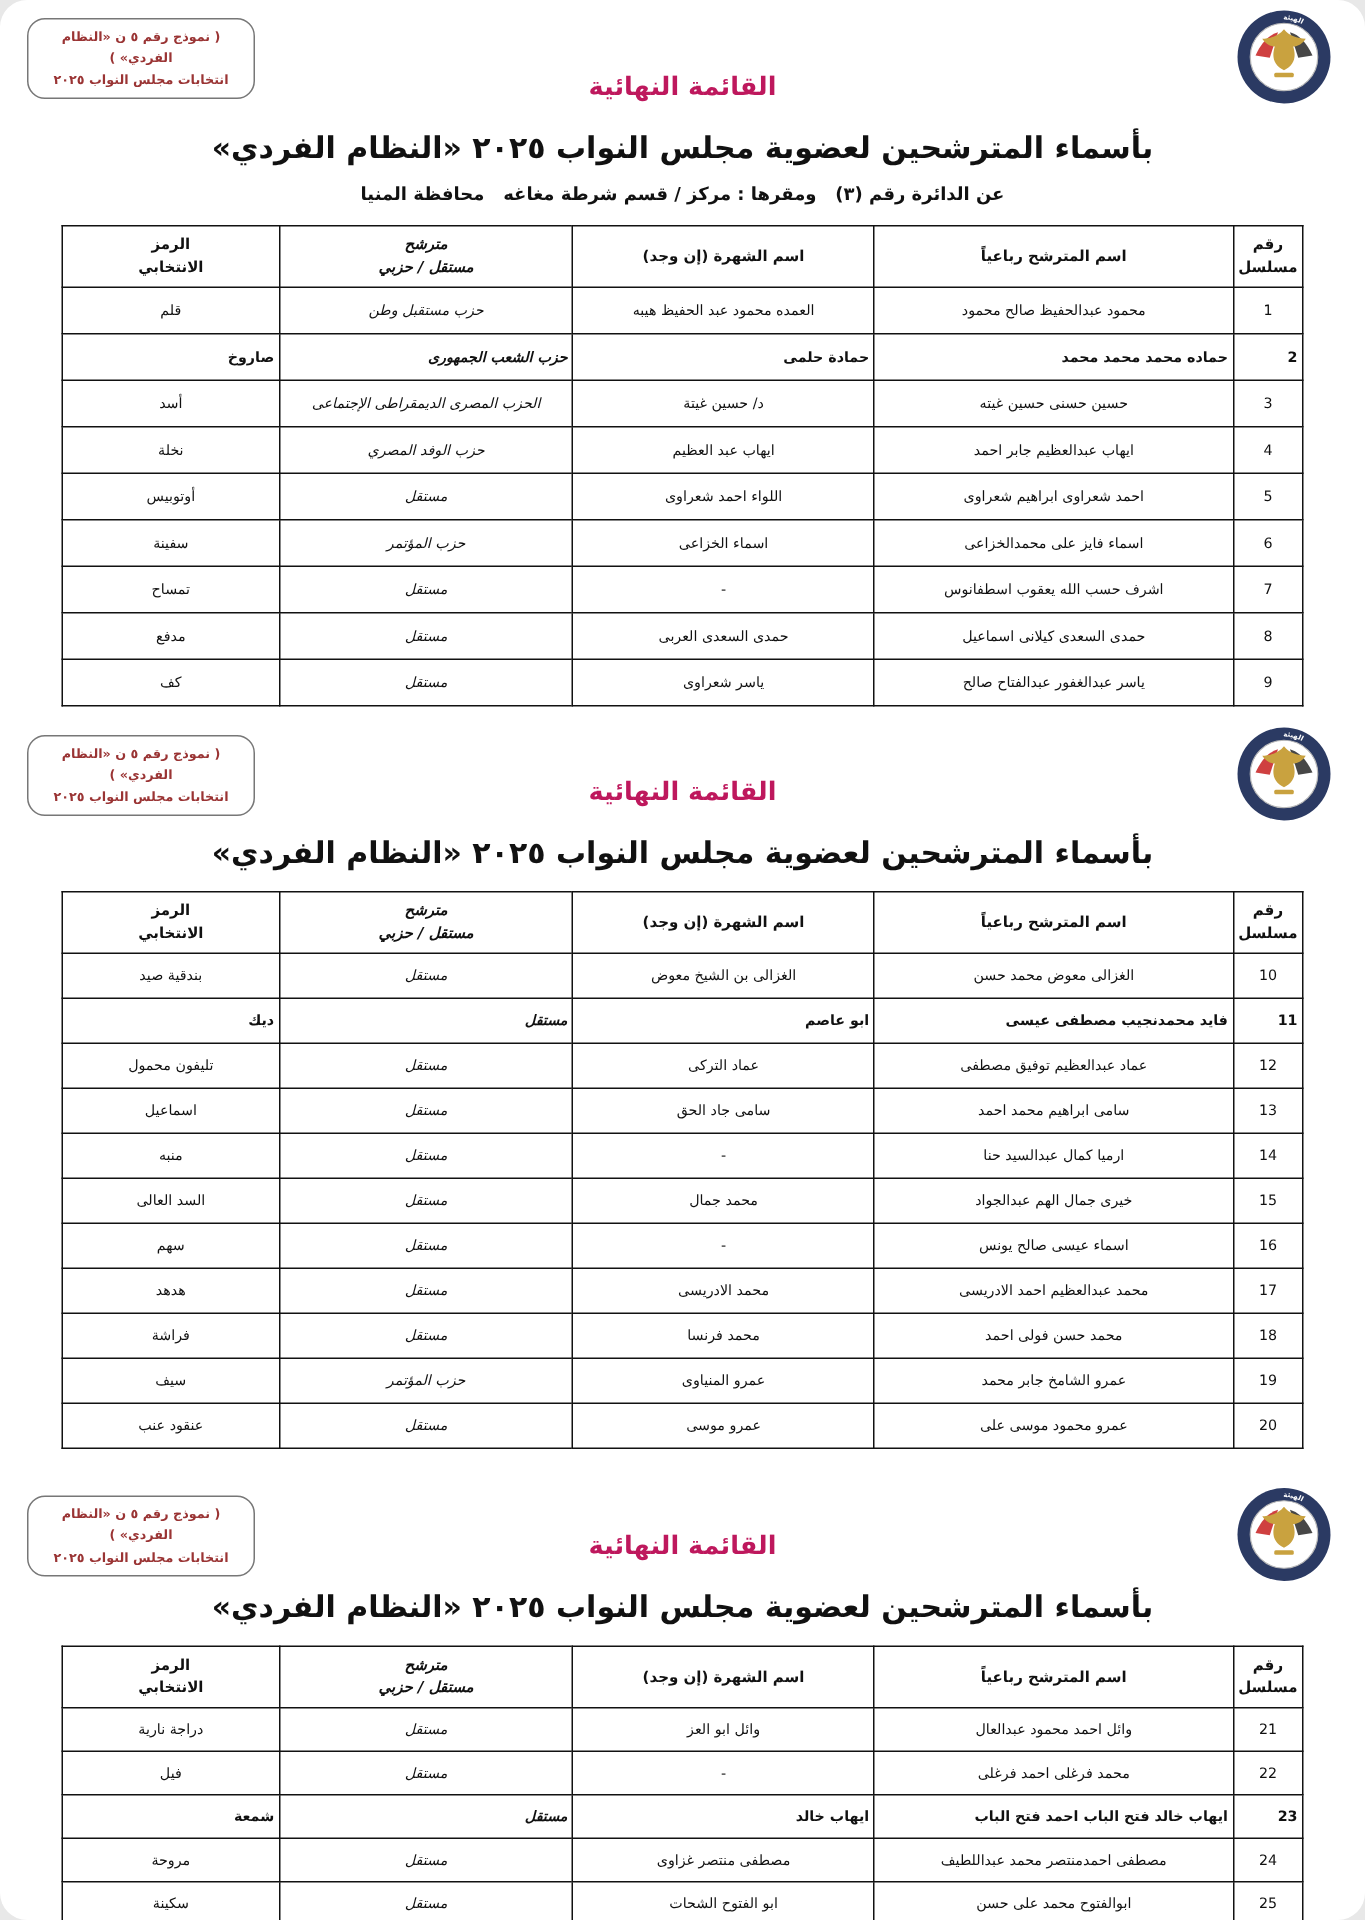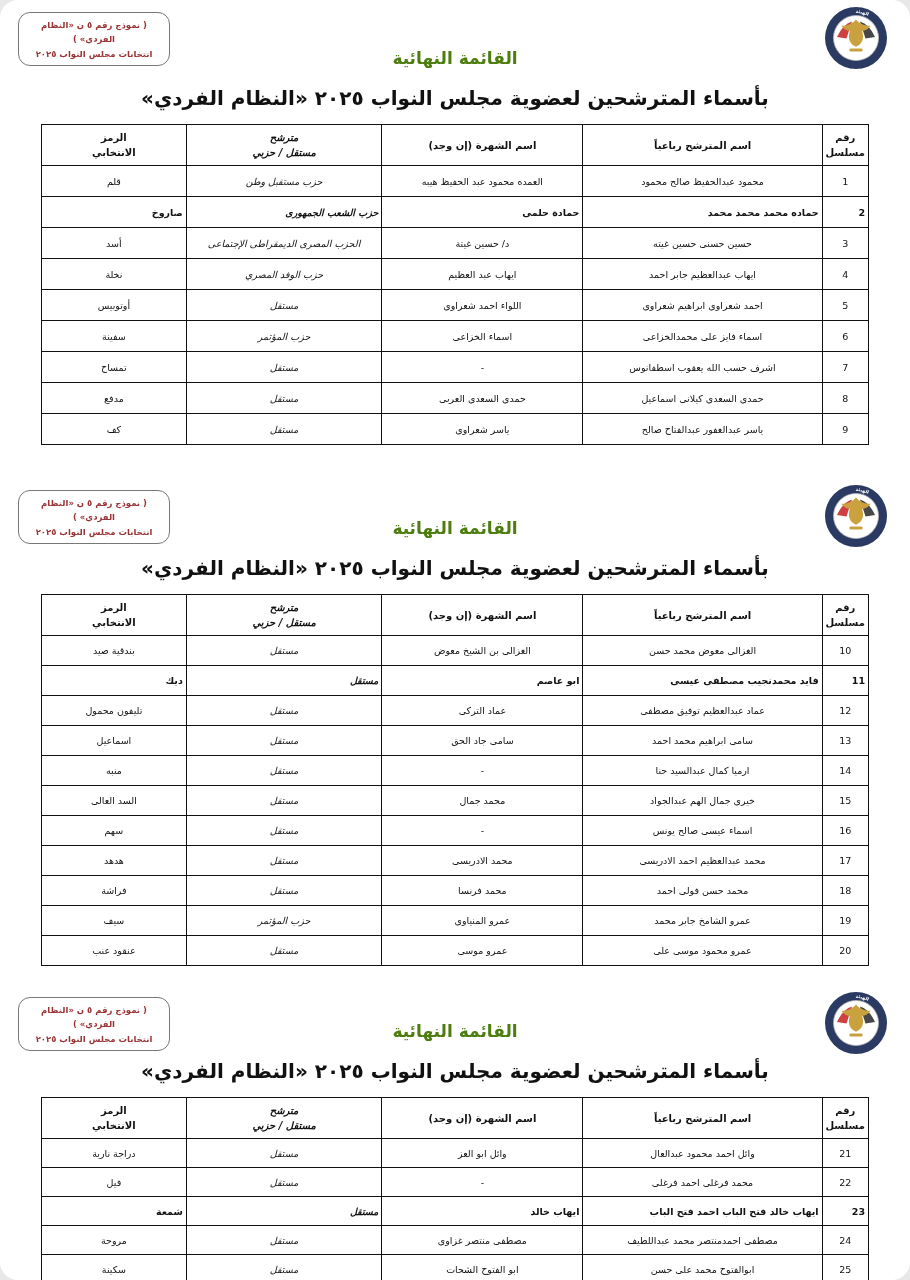--- a/index.html
+++ b/index.html
@@ -33,7 +33,7 @@
   .title{
     margin:0;padding-top:48px;
     text-align:center;
-    color:#4d7c0f;
+    color:#be185d;
     font-size:17px;font-weight:bold;
   }
   .subtitle{

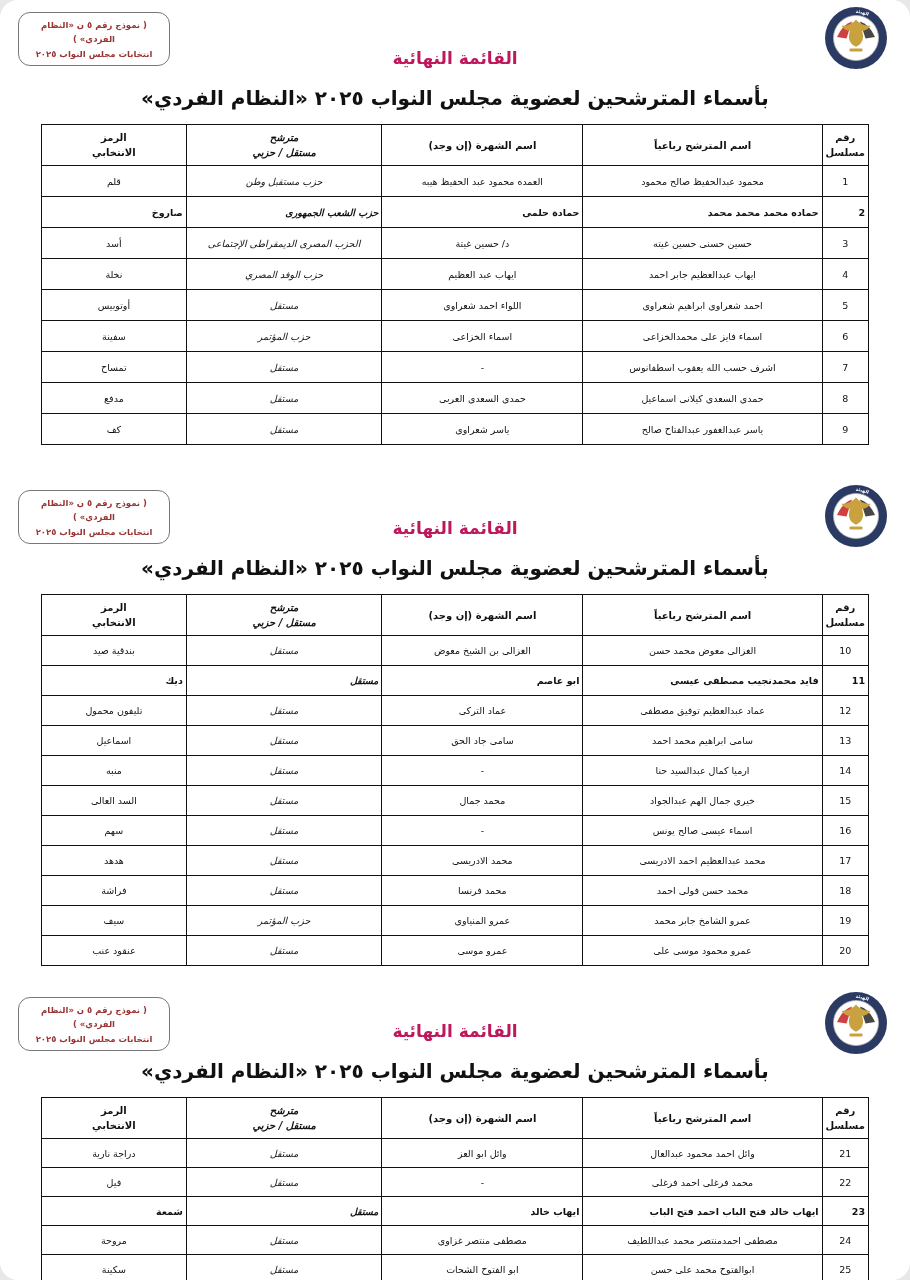--- a/index.html
+++ b/index.html
@@ -101,6 +101,111 @@
           </defs>
         <text font-size="4.6" fill="#ffffff" font-weight="bold">
           <textPath href="#ring1" startOffset="8%">الهيئة الوطنية للانتخابات</textPath>
+        </text>
+        <path d="M13 31 q6-13 15-15.5 l-5.5 17 z" fill="#cf4040"></path>
+        <path d="M51 31 q-6-13-15-15.5 l5.5 17 z" fill="#474747"></path>
+        <path fill="#c9a23f" d="M32 13.5 c-3.2 4.2-9 6.3-14.5 6.3 2 3.2 5.2 5.2 8.4 5.2 -2.2 6.5-1 12.6 6.1 15.8 7.1-3.2 8.3-9.3 6.1-15.8 3.2 0 6.4-2 8.4-5.2 -5.5 0-11.3-2.1-14.5-6.3z"></path>
+        <rect x="25.5" y="42.5" width="13" height="3" rx="1" fill="#c9a23f"></rect>
+      </svg>
+    </div>
+    <h1 class="title">القائمة النهائية</h1>
+    <h2 class="subtitle">بأسماء المترشحين لعضوية مجلس النواب ٢٠٢٥ «النظام الفردي»</h2>
+    <p class="district">عن الدائرة رقم (٣)   ومقرها : مركز / قسم شرطة مغاغه   محافظة المنيا</p>
+    <table class="cands">
+      <thead>
+        <tr>
+          <th class="col-serial">رقم
+مسلسل</th>
+          <th class="col-name">اسم المترشح رباعياً</th>
+          <th class="col-alias">اسم الشهرة (إن وجد)</th>
+          <th class="col-party">مترشح
+مستقل / حزبي</th>
+          <th class="col-symbol">الرمز
+الانتخابي</th>
+        </tr>
+      </thead>
+      <tbody>
+          <tr>
+            <td class="col-serial">1</td>
+            <td class="col-name">محمود عبدالحفيظ صالح محمود</td>
+            <td class="col-alias">العمده محمود عبد الحفيظ هيبه</td>
+            <td class="col-party">حزب مستقبل وطن</td>
+            <td class="col-symbol">قلم</td>
+          </tr>
+          <tr class="bold">
+            <td class="col-serial">2</td>
+            <td class="col-name">حماده محمد محمد محمد</td>
+            <td class="col-alias">حمادة حلمى</td>
+            <td class="col-party">حزب الشعب الجمهورى</td>
+            <td class="col-symbol">صاروخ</td>
+          </tr>
+          <tr>
+            <td class="col-serial">3</td>
+            <td class="col-name">حسين حسنى حسين غيته</td>
+            <td class="col-alias">د/ حسين غيتة</td>
+            <td class="col-party">الحزب المصرى الديمقراطى الإجتماعى</td>
+            <td class="col-symbol">أسد</td>
+          </tr>
+          <tr>
+            <td class="col-serial">4</td>
+            <td class="col-name">ايهاب عبدالعظيم جابر احمد</td>
+            <td class="col-alias">ايهاب عبد العظيم</td>
+            <td class="col-party">حزب الوفد المصري</td>
+            <td class="col-symbol">نخلة</td>
+          </tr>
+          <tr>
+            <td class="col-serial">5</td>
+            <td class="col-name">احمد شعراوى ابراهيم شعراوى</td>
+            <td class="col-alias">اللواء احمد شعراوى</td>
+            <td class="col-party">مستقل</td>
+            <td class="col-symbol">أوتوبيس</td>
+          </tr>
+          <tr>
+            <td class="col-serial">6</td>
+            <td class="col-name">اسماء فايز على محمدالخزاعى</td>
+            <td class="col-alias">اسماء الخزاعى</td>
+            <td class="col-party">حزب المؤتمر</td>
+            <td class="col-symbol">سفينة</td>
+          </tr>
+          <tr>
+            <td class="col-serial">7</td>
+            <td class="col-name">اشرف حسب الله يعقوب اسطفانوس</td>
+            <td class="col-alias">-</td>
+            <td class="col-party">مستقل</td>
+            <td class="col-symbol">تمساح</td>
+          </tr>
+          <tr>
+            <td class="col-serial">8</td>
+            <td class="col-name">حمدى السعدى كيلانى اسماعيل</td>
+            <td class="col-alias">حمدى السعدى العربى</td>
+            <td class="col-party">مستقل</td>
+            <td class="col-symbol">مدفع</td>
+          </tr>
+          <tr>
+            <td class="col-serial">9</td>
+            <td class="col-name">ياسر عبدالغفور عبدالفتاح صالح</td>
+            <td class="col-alias">ياسر شعراوى</td>
+            <td class="col-party">مستقل</td>
+            <td class="col-symbol">كف</td>
+          </tr>
+        </tbody>
+    </table>
+  </section>
+
+  <section class="sheet s2" style="top:478px;height:507px;">
+    <div class="stamp">
+      <div>( نموذج رقم ٥ ن «النظام الفردي» )</div>
+      <div>انتخابات مجلس النواب ٢٠٢٥</div>
+    </div>
+    <div class="logo">
+      <svg viewBox="0 0 64 64" width="64" height="64">
+        <circle cx="32" cy="32" r="31" fill="#2b3a63"></circle>
+        <circle cx="32" cy="32" r="22.5" fill="#ffffff" stroke="#b9b9b9" stroke-width="0.8"></circle>
+        <defs>
+            <path id="ring2" d="M 32 7 A 25 25 0 1 1 31.99 7"></path>
+          </defs>
+        <text font-size="4.6" fill="#ffffff" font-weight="bold">
+          <textPath href="#ring2" startOffset="8%">الهيئة الوطنية للانتخابات</textPath>
         </text>
         <path d="M13 31 q6-13 15-15.5 l-5.5 17 z" fill="#cf4040"></path>
         <path d="M51 31 q-6-13-15-15.5 l5.5 17 z" fill="#474747"></path>
@@ -125,73 +230,87 @@
       </thead>
       <tbody>
           <tr>
-            <td class="col-serial">1</td>
-            <td class="col-name">محمود عبدالحفيظ صالح محمود</td>
-            <td class="col-alias">العمده محمود عبد الحفيظ هيبه</td>
-            <td class="col-party">حزب مستقبل وطن</td>
-            <td class="col-symbol">قلم</td>
+            <td class="col-serial">10</td>
+            <td class="col-name">الغزالى معوض محمد حسن</td>
+            <td class="col-alias">الغزالى بن الشيخ معوض</td>
+            <td class="col-party">مستقل</td>
+            <td class="col-symbol">بندقية صيد</td>
           </tr>
           <tr class="bold">
-            <td class="col-serial">2</td>
-            <td class="col-name">حماده محمد محمد محمد</td>
-            <td class="col-alias">حمادة حلمى</td>
-            <td class="col-party">حزب الشعب الجمهورى</td>
-            <td class="col-symbol">صاروخ</td>
-          </tr>
-          <tr>
-            <td class="col-serial">3</td>
-            <td class="col-name">حسين حسنى حسين غيته</td>
-            <td class="col-alias">د/ حسين غيتة</td>
-            <td class="col-party">الحزب المصرى الديمقراطى الإجتماعى</td>
-            <td class="col-symbol">أسد</td>
-          </tr>
-          <tr>
-            <td class="col-serial">4</td>
-            <td class="col-name">ايهاب عبدالعظيم جابر احمد</td>
-            <td class="col-alias">ايهاب عبد العظيم</td>
-            <td class="col-party">حزب الوفد المصري</td>
-            <td class="col-symbol">نخلة</td>
-          </tr>
-          <tr>
-            <td class="col-serial">5</td>
-            <td class="col-name">احمد شعراوى ابراهيم شعراوى</td>
-            <td class="col-alias">اللواء احمد شعراوى</td>
-            <td class="col-party">مستقل</td>
-            <td class="col-symbol">أوتوبيس</td>
-          </tr>
-          <tr>
-            <td class="col-serial">6</td>
-            <td class="col-name">اسماء فايز على محمدالخزاعى</td>
-            <td class="col-alias">اسماء الخزاعى</td>
+            <td class="col-serial">11</td>
+            <td class="col-name">فايد محمدنجيب مصطفى عيسى</td>
+            <td class="col-alias">ابو عاصم</td>
+            <td class="col-party">مستقل</td>
+            <td class="col-symbol">ديك</td>
+          </tr>
+          <tr>
+            <td class="col-serial">12</td>
+            <td class="col-name">عماد عبدالعظيم توفيق مصطفى</td>
+            <td class="col-alias">عماد التركى</td>
+            <td class="col-party">مستقل</td>
+            <td class="col-symbol">تليفون محمول</td>
+          </tr>
+          <tr>
+            <td class="col-serial">13</td>
+            <td class="col-name">سامى ابراهيم محمد احمد</td>
+            <td class="col-alias">سامى جاد الحق</td>
+            <td class="col-party">مستقل</td>
+            <td class="col-symbol">اسماعيل</td>
+          </tr>
+          <tr>
+            <td class="col-serial">14</td>
+            <td class="col-name">ارميا كمال عبدالسيد حنا</td>
+            <td class="col-alias">-</td>
+            <td class="col-party">مستقل</td>
+            <td class="col-symbol">منبه</td>
+          </tr>
+          <tr>
+            <td class="col-serial">15</td>
+            <td class="col-name">خيرى جمال الهم عبدالجواد</td>
+            <td class="col-alias">محمد جمال</td>
+            <td class="col-party">مستقل</td>
+            <td class="col-symbol">السد العالى</td>
+          </tr>
+          <tr>
+            <td class="col-serial">16</td>
+            <td class="col-name">اسماء عيسى صالح يونس</td>
+            <td class="col-alias">-</td>
+            <td class="col-party">مستقل</td>
+            <td class="col-symbol">سهم</td>
+          </tr>
+          <tr>
+            <td class="col-serial">17</td>
+            <td class="col-name">محمد عبدالعظيم احمد الادريسى</td>
+            <td class="col-alias">محمد الادريسى</td>
+            <td class="col-party">مستقل</td>
+            <td class="col-symbol">هدهد</td>
+          </tr>
+          <tr>
+            <td class="col-serial">18</td>
+            <td class="col-name">محمد حسن فولى احمد</td>
+            <td class="col-alias">محمد فرنسا</td>
+            <td class="col-party">مستقل</td>
+            <td class="col-symbol">فراشة</td>
+          </tr>
+          <tr>
+            <td class="col-serial">19</td>
+            <td class="col-name">عمرو الشامخ جابر محمد</td>
+            <td class="col-alias">عمرو المنياوى</td>
             <td class="col-party">حزب المؤتمر</td>
-            <td class="col-symbol">سفينة</td>
-          </tr>
-          <tr>
-            <td class="col-serial">7</td>
-            <td class="col-name">اشرف حسب الله يعقوب اسطفانوس</td>
-            <td class="col-alias">-</td>
-            <td class="col-party">مستقل</td>
-            <td class="col-symbol">تمساح</td>
-          </tr>
-          <tr>
-            <td class="col-serial">8</td>
-            <td class="col-name">حمدى السعدى كيلانى اسماعيل</td>
-            <td class="col-alias">حمدى السعدى العربى</td>
-            <td class="col-party">مستقل</td>
-            <td class="col-symbol">مدفع</td>
-          </tr>
-          <tr>
-            <td class="col-serial">9</td>
-            <td class="col-name">ياسر عبدالغفور عبدالفتاح صالح</td>
-            <td class="col-alias">ياسر شعراوى</td>
-            <td class="col-party">مستقل</td>
-            <td class="col-symbol">كف</td>
+            <td class="col-symbol">سيف</td>
+          </tr>
+          <tr>
+            <td class="col-serial">20</td>
+            <td class="col-name">عمرو محمود موسى على</td>
+            <td class="col-alias">عمرو موسى</td>
+            <td class="col-party">مستقل</td>
+            <td class="col-symbol">عنقود عنب</td>
           </tr>
         </tbody>
     </table>
   </section>
 
-  <section class="sheet s2" style="top:478px;height:507px;">
+  <section class="sheet s3" style="top:985px;height:295px;">
     <div class="stamp">
       <div>( نموذج رقم ٥ ن «النظام الفردي» )</div>
       <div>انتخابات مجلس النواب ٢٠٢٥</div>
@@ -201,10 +320,10 @@
         <circle cx="32" cy="32" r="31" fill="#2b3a63"></circle>
         <circle cx="32" cy="32" r="22.5" fill="#ffffff" stroke="#b9b9b9" stroke-width="0.8"></circle>
         <defs>
-            <path id="ring2" d="M 32 7 A 25 25 0 1 1 31.99 7"></path>
+            <path id="ring3" d="M 32 7 A 25 25 0 1 1 31.99 7"></path>
           </defs>
         <text font-size="4.6" fill="#ffffff" font-weight="bold">
-          <textPath href="#ring2" startOffset="8%">الهيئة الوطنية للانتخابات</textPath>
+          <textPath href="#ring3" startOffset="8%">الهيئة الوطنية للانتخابات</textPath>
         </text>
         <path d="M13 31 q6-13 15-15.5 l-5.5 17 z" fill="#cf4040"></path>
         <path d="M51 31 q-6-13-15-15.5 l5.5 17 z" fill="#474747"></path>
@@ -229,124 +348,6 @@
       </thead>
       <tbody>
           <tr>
-            <td class="col-serial">10</td>
-            <td class="col-name">الغزالى معوض محمد حسن</td>
-            <td class="col-alias">الغزالى بن الشيخ معوض</td>
-            <td class="col-party">مستقل</td>
-            <td class="col-symbol">بندقية صيد</td>
-          </tr>
-          <tr class="bold">
-            <td class="col-serial">11</td>
-            <td class="col-name">فايد محمدنجيب مصطفى عيسى</td>
-            <td class="col-alias">ابو عاصم</td>
-            <td class="col-party">مستقل</td>
-            <td class="col-symbol">ديك</td>
-          </tr>
-          <tr>
-            <td class="col-serial">12</td>
-            <td class="col-name">عماد عبدالعظيم توفيق مصطفى</td>
-            <td class="col-alias">عماد التركى</td>
-            <td class="col-party">مستقل</td>
-            <td class="col-symbol">تليفون محمول</td>
-          </tr>
-          <tr>
-            <td class="col-serial">13</td>
-            <td class="col-name">سامى ابراهيم محمد احمد</td>
-            <td class="col-alias">سامى جاد الحق</td>
-            <td class="col-party">مستقل</td>
-            <td class="col-symbol">اسماعيل</td>
-          </tr>
-          <tr>
-            <td class="col-serial">14</td>
-            <td class="col-name">ارميا كمال عبدالسيد حنا</td>
-            <td class="col-alias">-</td>
-            <td class="col-party">مستقل</td>
-            <td class="col-symbol">منبه</td>
-          </tr>
-          <tr>
-            <td class="col-serial">15</td>
-            <td class="col-name">خيرى جمال الهم عبدالجواد</td>
-            <td class="col-alias">محمد جمال</td>
-            <td class="col-party">مستقل</td>
-            <td class="col-symbol">السد العالى</td>
-          </tr>
-          <tr>
-            <td class="col-serial">16</td>
-            <td class="col-name">اسماء عيسى صالح يونس</td>
-            <td class="col-alias">-</td>
-            <td class="col-party">مستقل</td>
-            <td class="col-symbol">سهم</td>
-          </tr>
-          <tr>
-            <td class="col-serial">17</td>
-            <td class="col-name">محمد عبدالعظيم احمد الادريسى</td>
-            <td class="col-alias">محمد الادريسى</td>
-            <td class="col-party">مستقل</td>
-            <td class="col-symbol">هدهد</td>
-          </tr>
-          <tr>
-            <td class="col-serial">18</td>
-            <td class="col-name">محمد حسن فولى احمد</td>
-            <td class="col-alias">محمد فرنسا</td>
-            <td class="col-party">مستقل</td>
-            <td class="col-symbol">فراشة</td>
-          </tr>
-          <tr>
-            <td class="col-serial">19</td>
-            <td class="col-name">عمرو الشامخ جابر محمد</td>
-            <td class="col-alias">عمرو المنياوى</td>
-            <td class="col-party">حزب المؤتمر</td>
-            <td class="col-symbol">سيف</td>
-          </tr>
-          <tr>
-            <td class="col-serial">20</td>
-            <td class="col-name">عمرو محمود موسى على</td>
-            <td class="col-alias">عمرو موسى</td>
-            <td class="col-party">مستقل</td>
-            <td class="col-symbol">عنقود عنب</td>
-          </tr>
-        </tbody>
-    </table>
-  </section>
-
-  <section class="sheet s3" style="top:985px;height:295px;">
-    <div class="stamp">
-      <div>( نموذج رقم ٥ ن «النظام الفردي» )</div>
-      <div>انتخابات مجلس النواب ٢٠٢٥</div>
-    </div>
-    <div class="logo">
-      <svg viewBox="0 0 64 64" width="64" height="64">
-        <circle cx="32" cy="32" r="31" fill="#2b3a63"></circle>
-        <circle cx="32" cy="32" r="22.5" fill="#ffffff" stroke="#b9b9b9" stroke-width="0.8"></circle>
-        <defs>
-            <path id="ring3" d="M 32 7 A 25 25 0 1 1 31.99 7"></path>
-          </defs>
-        <text font-size="4.6" fill="#ffffff" font-weight="bold">
-          <textPath href="#ring3" startOffset="8%">الهيئة الوطنية للانتخابات</textPath>
-        </text>
-        <path d="M13 31 q6-13 15-15.5 l-5.5 17 z" fill="#cf4040"></path>
-        <path d="M51 31 q-6-13-15-15.5 l5.5 17 z" fill="#474747"></path>
-        <path fill="#c9a23f" d="M32 13.5 c-3.2 4.2-9 6.3-14.5 6.3 2 3.2 5.2 5.2 8.4 5.2 -2.2 6.5-1 12.6 6.1 15.8 7.1-3.2 8.3-9.3 6.1-15.8 3.2 0 6.4-2 8.4-5.2 -5.5 0-11.3-2.1-14.5-6.3z"></path>
-        <rect x="25.5" y="42.5" width="13" height="3" rx="1" fill="#c9a23f"></rect>
-      </svg>
-    </div>
-    <h1 class="title">القائمة النهائية</h1>
-    <h2 class="subtitle">بأسماء المترشحين لعضوية مجلس النواب ٢٠٢٥ «النظام الفردي»</h2>
-    <table class="cands">
-      <thead>
-        <tr>
-          <th class="col-serial">رقم
-مسلسل</th>
-          <th class="col-name">اسم المترشح رباعياً</th>
-          <th class="col-alias">اسم الشهرة (إن وجد)</th>
-          <th class="col-party">مترشح
-مستقل / حزبي</th>
-          <th class="col-symbol">الرمز
-الانتخابي</th>
-        </tr>
-      </thead>
-      <tbody>
-          <tr>
             <td class="col-serial">21</td>
             <td class="col-name">وائل احمد محمود عبدالعال</td>
             <td class="col-alias">وائل ابو العز</td>

